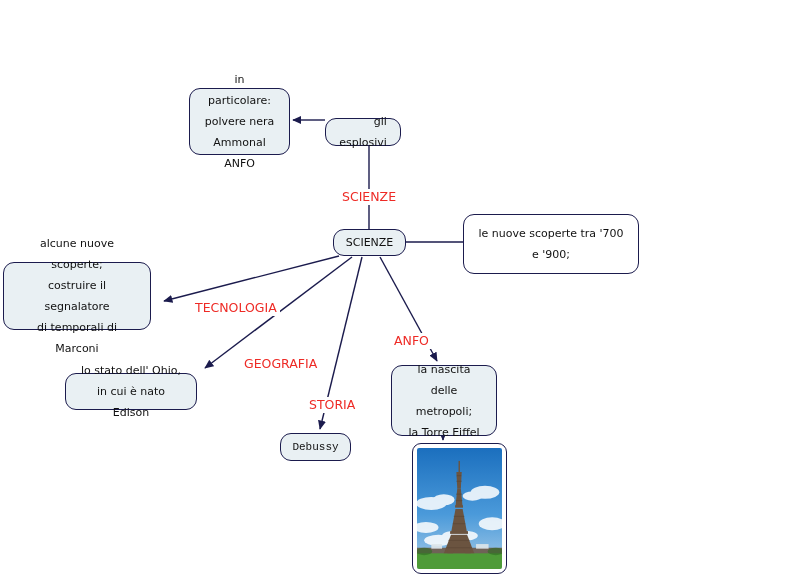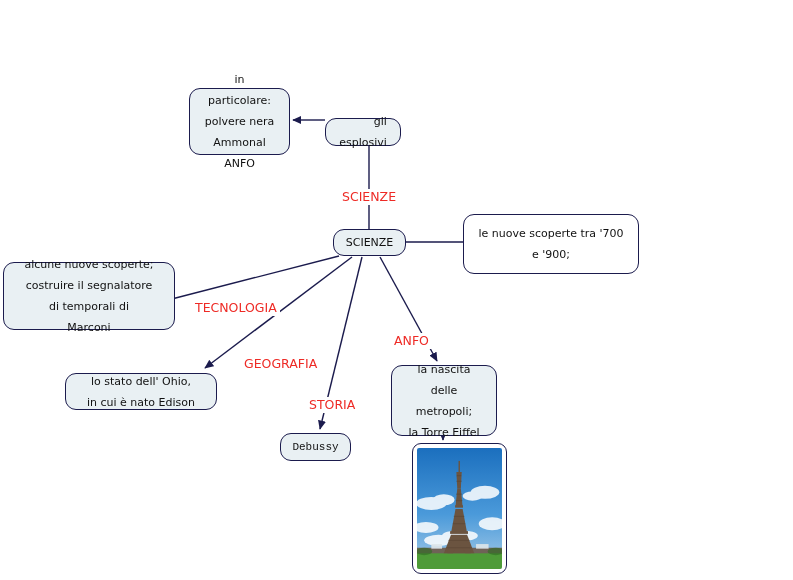--- a/index.html
+++ b/index.html
@@ -114,7 +114,7 @@
       <div class="node" style="left: 333px; top: 229px; width: 73px; height: 27px;">SCIENZE</div>
       <div class="node plain" style="left: 463px; top: 214px; width: 176px; height: 60px;">le nuove scoperte tra '700
 e '900;</div>
-      <div class="node" style="left: 3px; top: 262px; width: 172px; height: 68px;">alcune nuove scoperte;
+      <div class="node" style="left: 3px; top: 262px; width: 148px; height: 68px;">alcune nuove scoperte;
 costruire il segnalatore
 di temporali di
 Marconi</div>

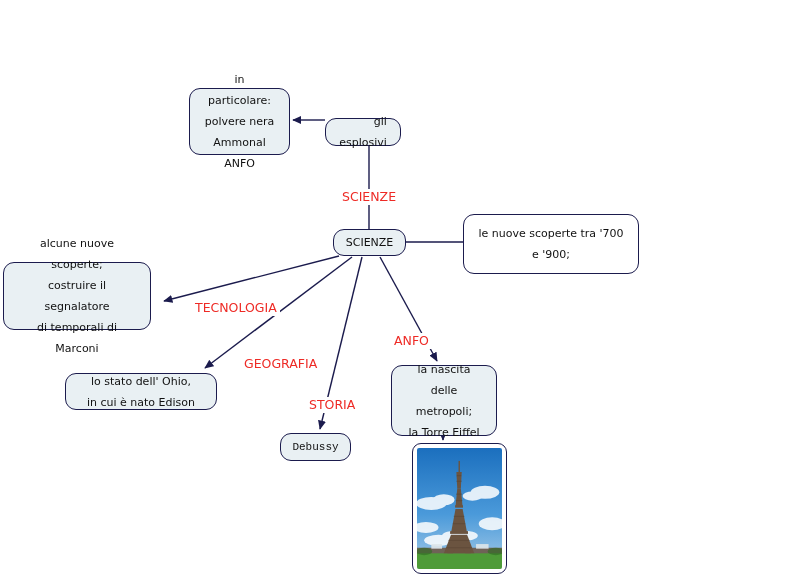--- a/index.html
+++ b/index.html
@@ -118,7 +118,7 @@
 costruire il segnalatore
 di temporali di
 Marconi</div>
-      <div class="node" style="left: 65px; top: 373px; width: 152px; height: 37px;">lo stato dell' Ohio,
+      <div class="node" style="left: 65px; top: 373px; width: 132px; height: 37px;">lo stato dell' Ohio,
 in cui è nato Edison</div>
       <div class="node" style="left: 280px; top: 433px; width: 71px; height: 28px; font-family: Liberation Mono, monospace;">Debussy</div>
       <div class="node" style="left: 391px; top: 365px; width: 106px; height: 71px;">la nascita delle

